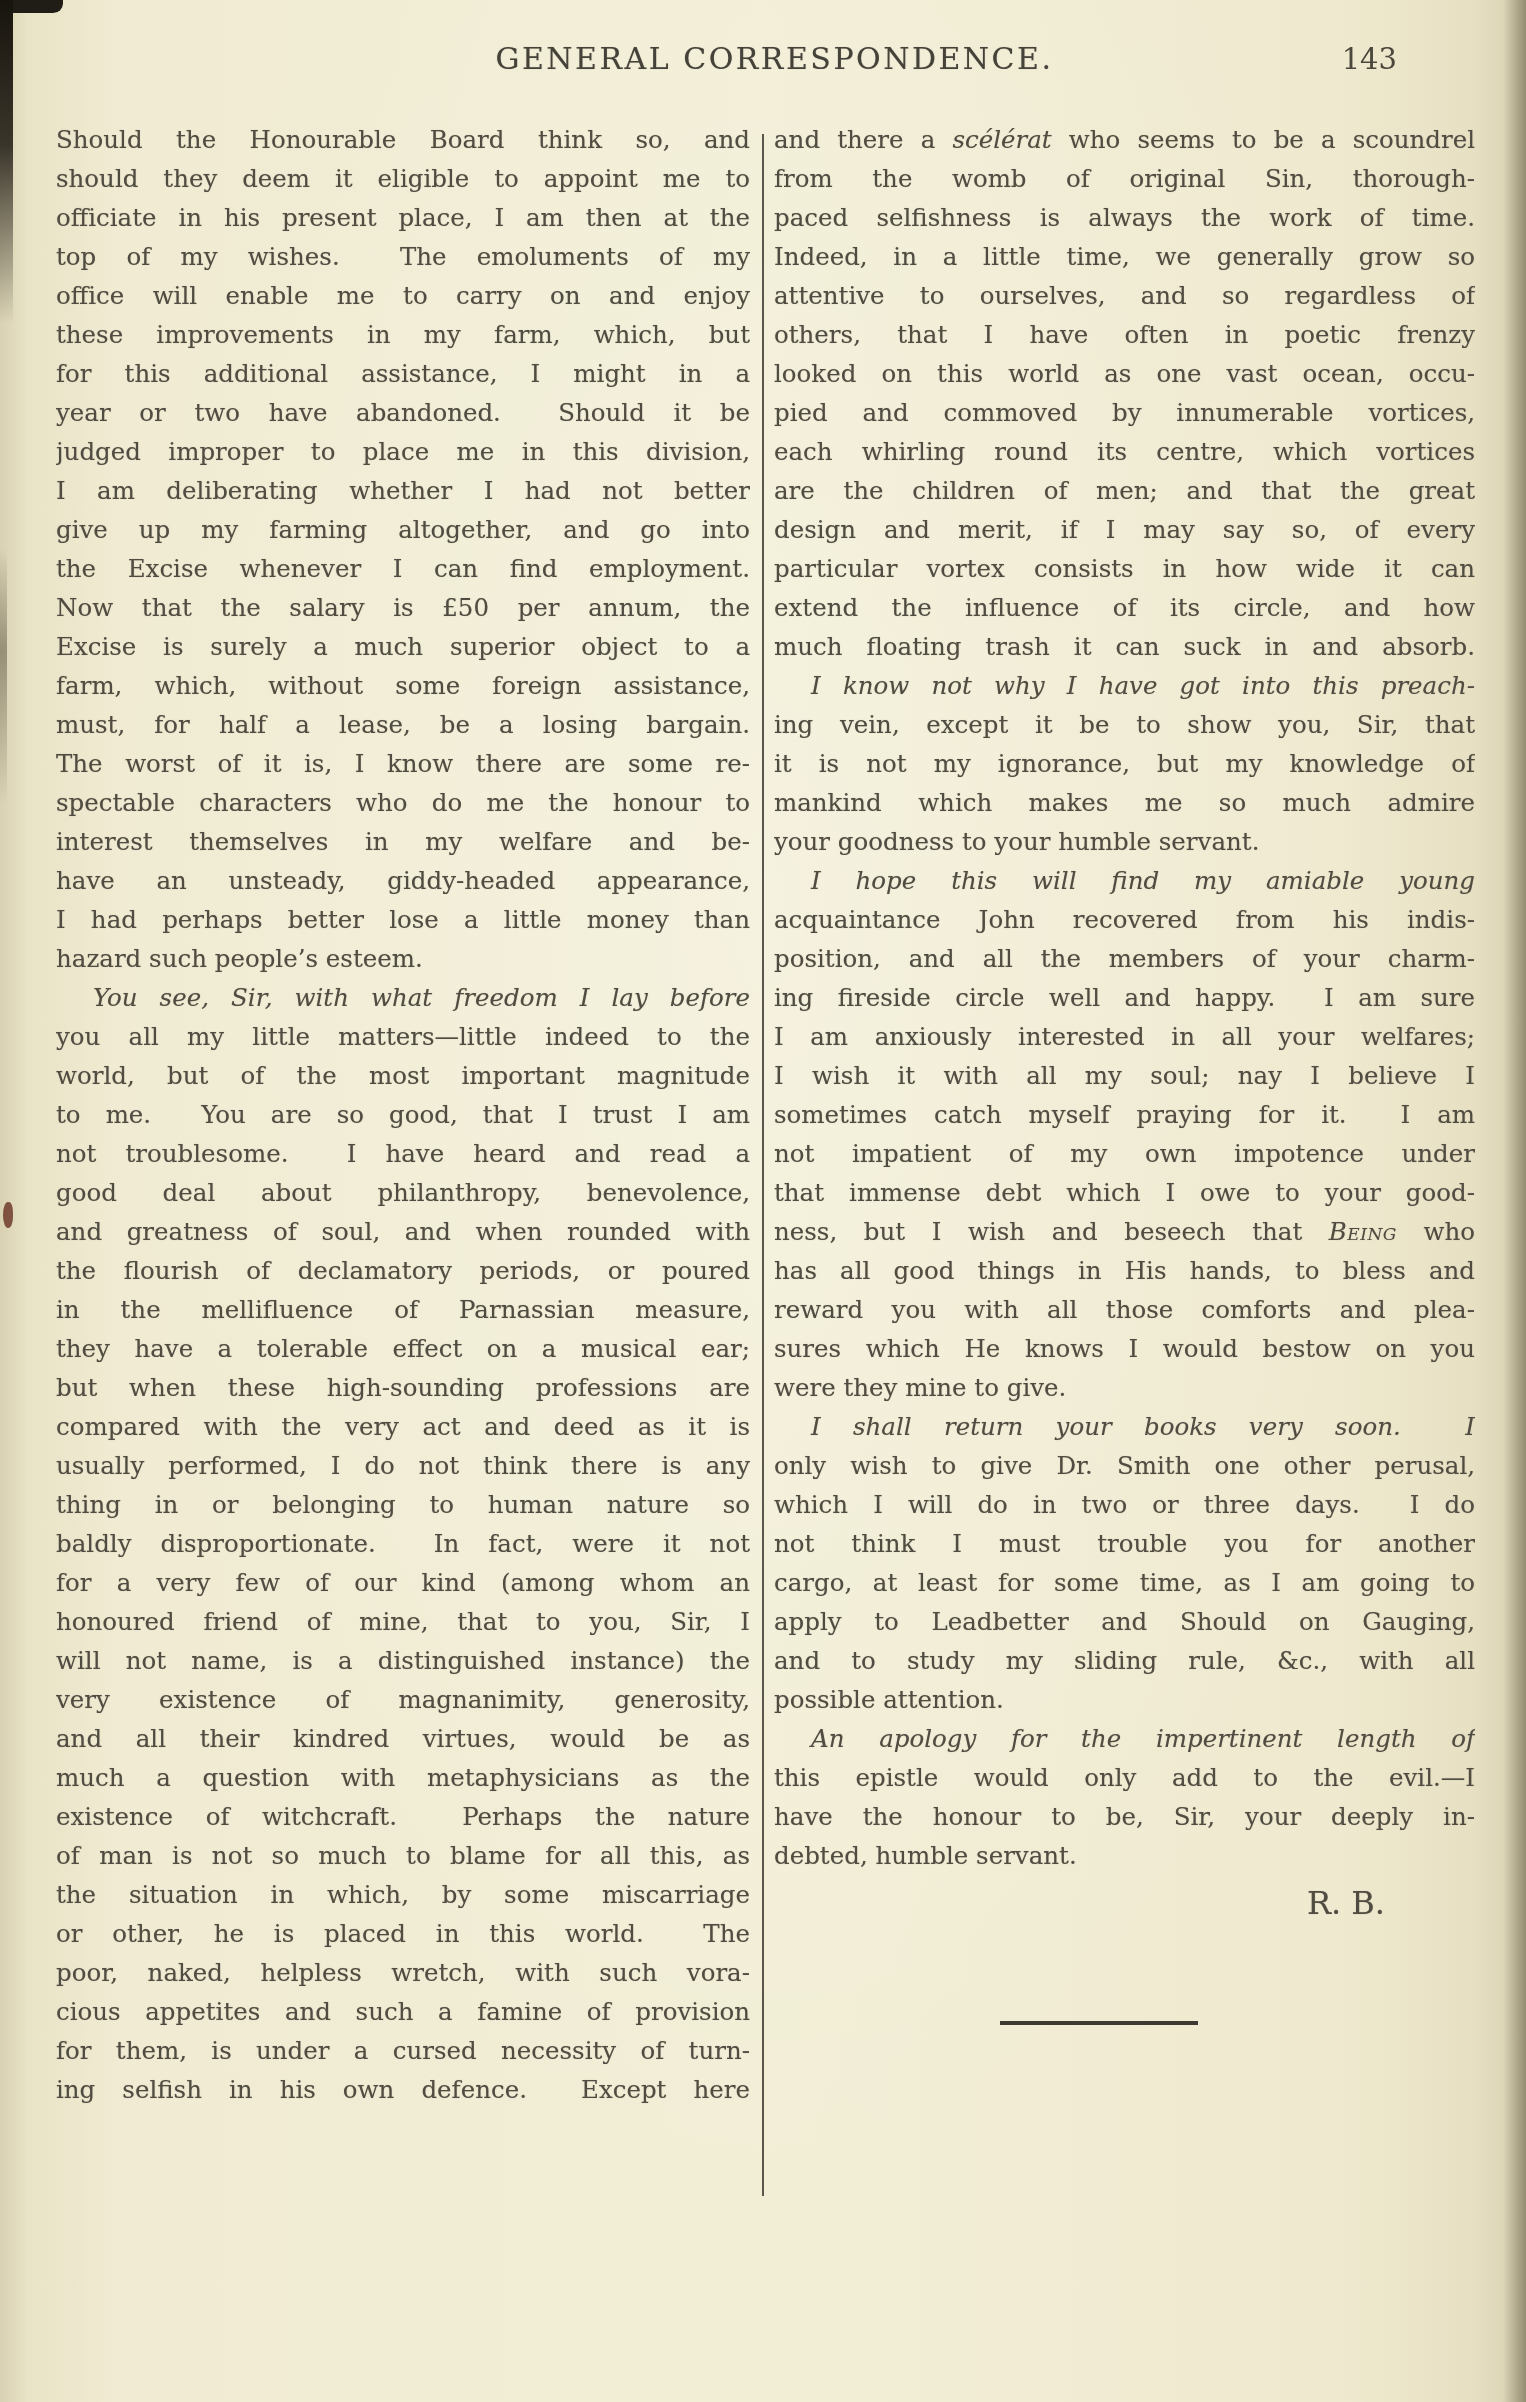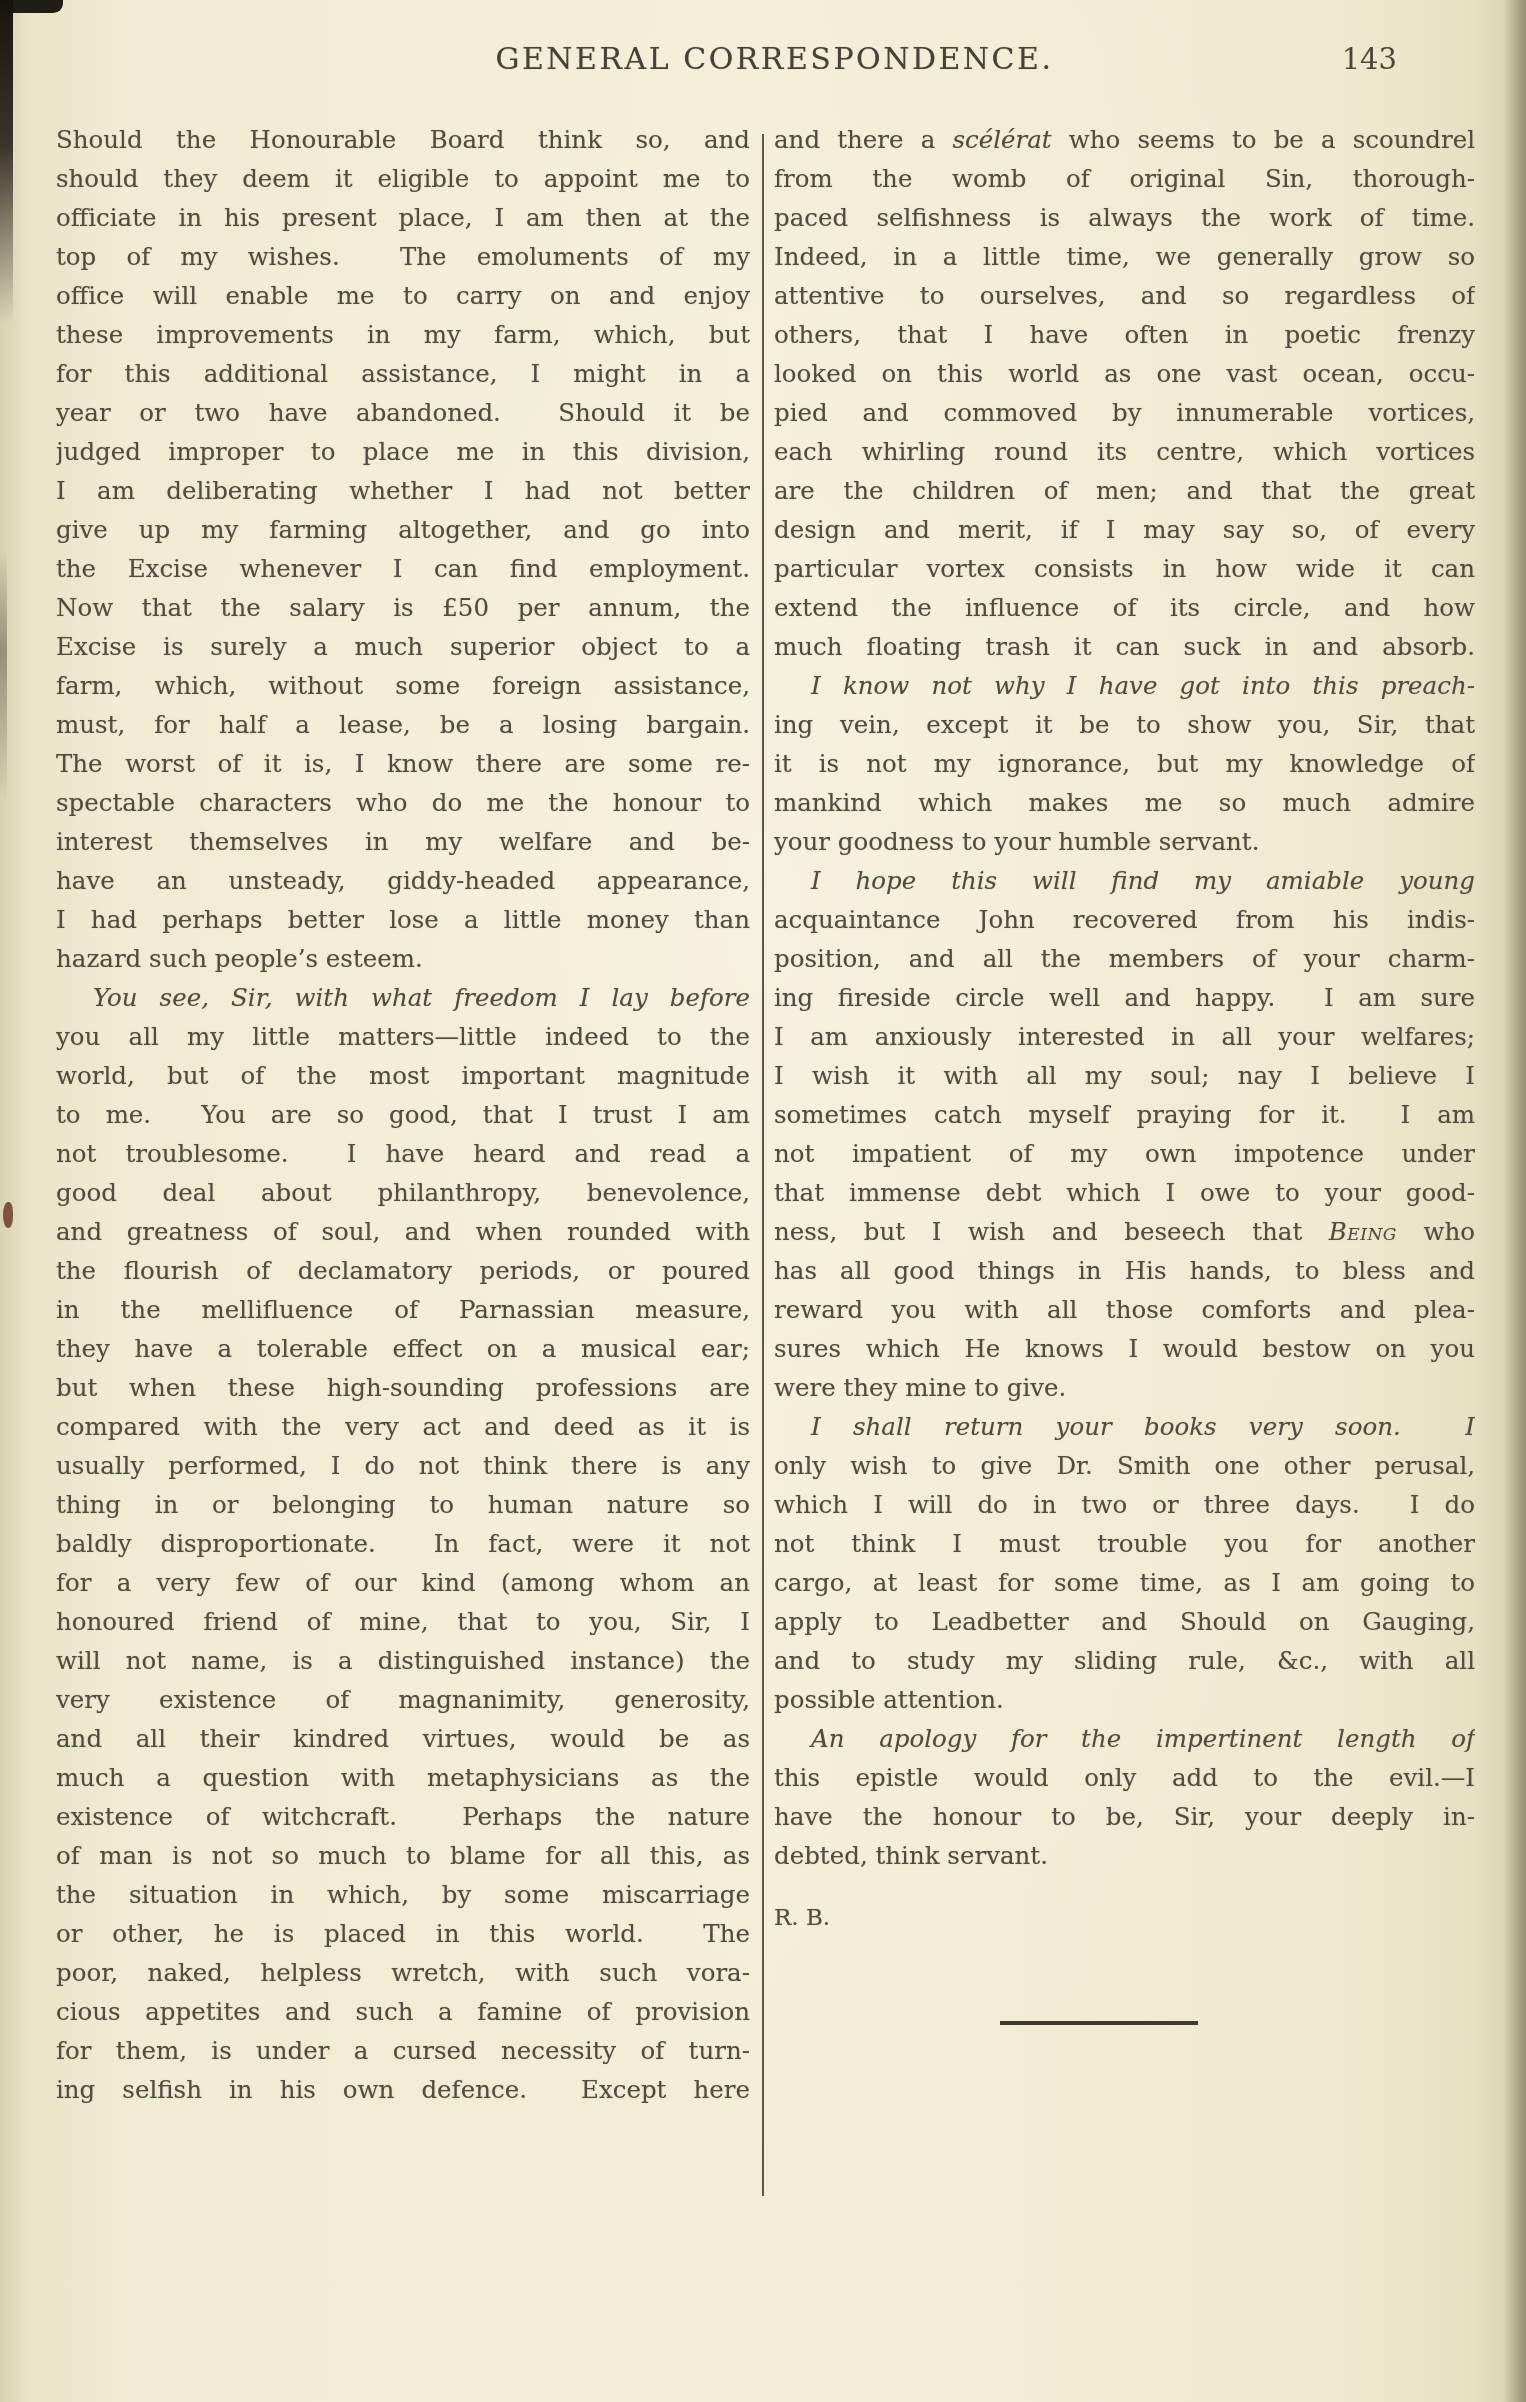--- a/index.html
+++ b/index.html
@@ -177,7 +177,7 @@
         <div class="line indent">An apology for the impertinent length of</div>
         <div class="line">this epistle would only add to the evil.—I</div>
         <div class="line">have the honour to be, Sir, your deeply in-</div>
-        <div class="line end">debted, think servant.</div>
+        <div class="line end">debted, humble servant.</div>
         <div class="sig">R. B.</div>
       </div>
   </div>

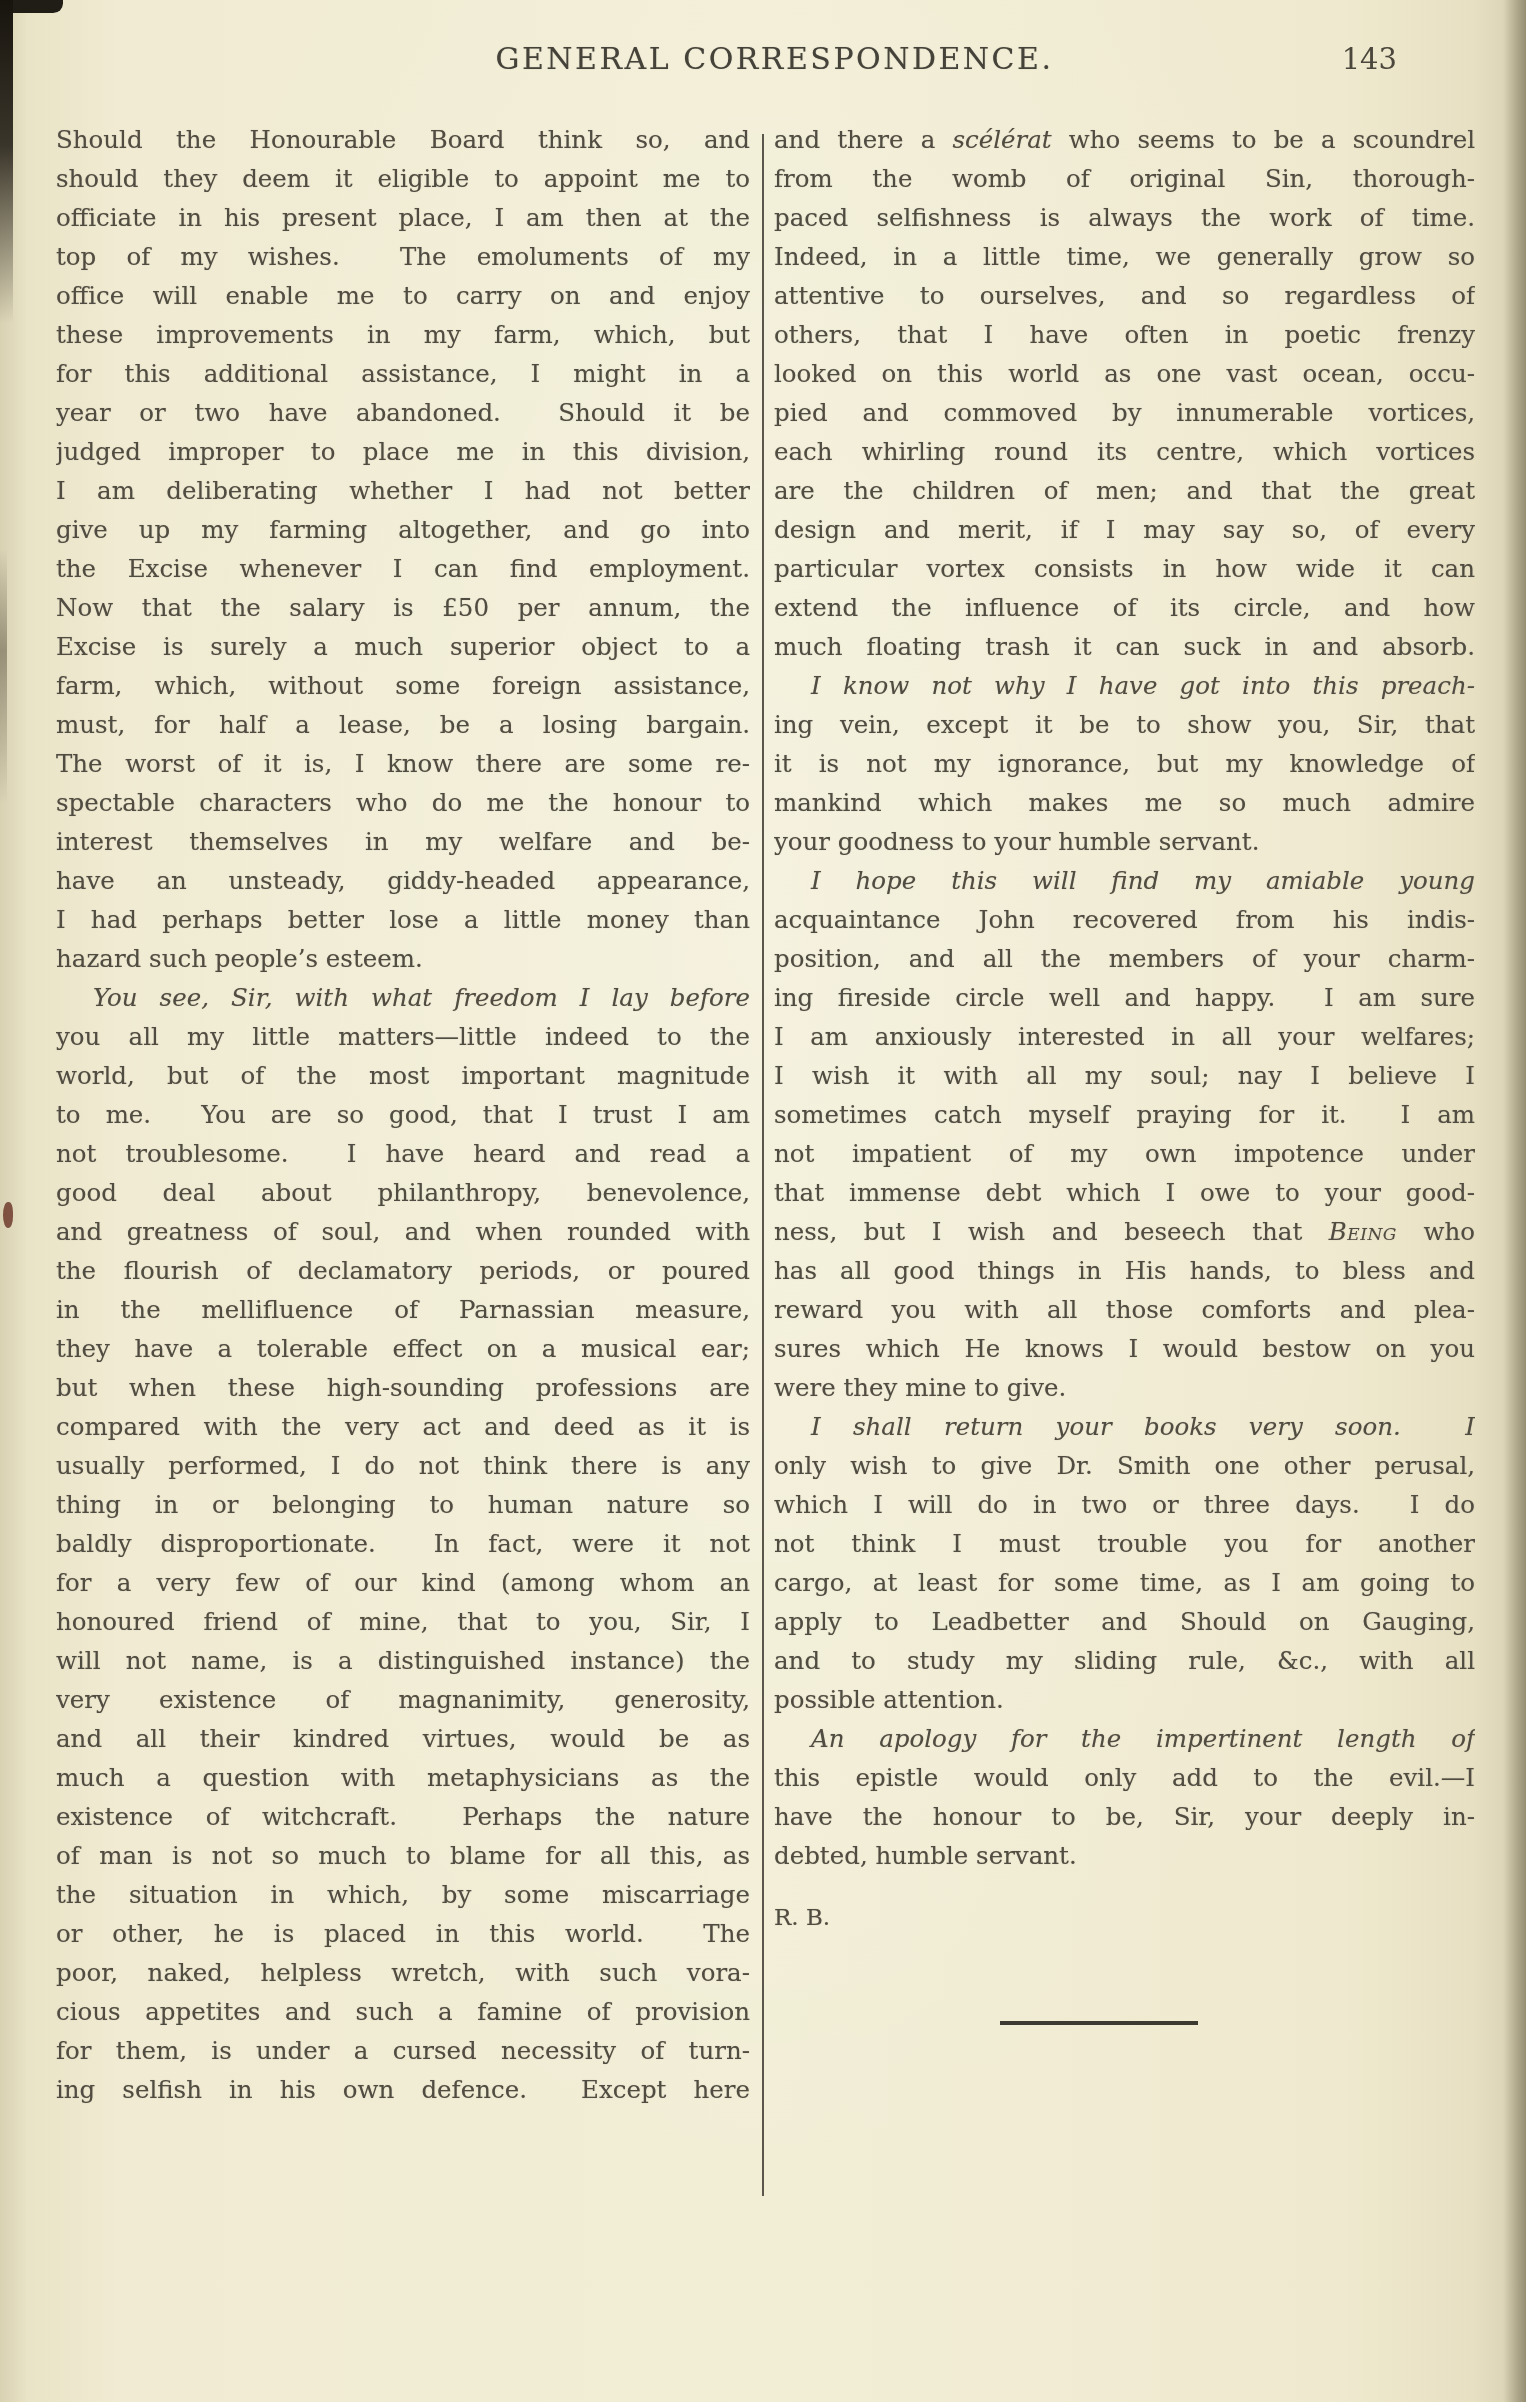--- a/index.html
+++ b/index.html
@@ -54,9 +54,9 @@
   .sc { font-variant:small-caps; letter-spacing:0.5px;font-style:italic; }
 
   .sig {
-    height:39px; line-height:39px; margin-top:23px;
-    text-align:left; padding-right:90px;
-    font-size:23px; text-shadow:0 0 1px rgba(81,76,65,0.35);
+    height:39px; line-height:39px; margin-top:9px;
+    text-align:right; padding-right:90px;
+    font-size:32px; text-shadow:0 0 1px rgba(81,76,65,0.35);
   }
 
   .end-rule { position:absolute; left:1000px; top:2021px; width:198px; height:3.9px; background:#3d3a32; }

